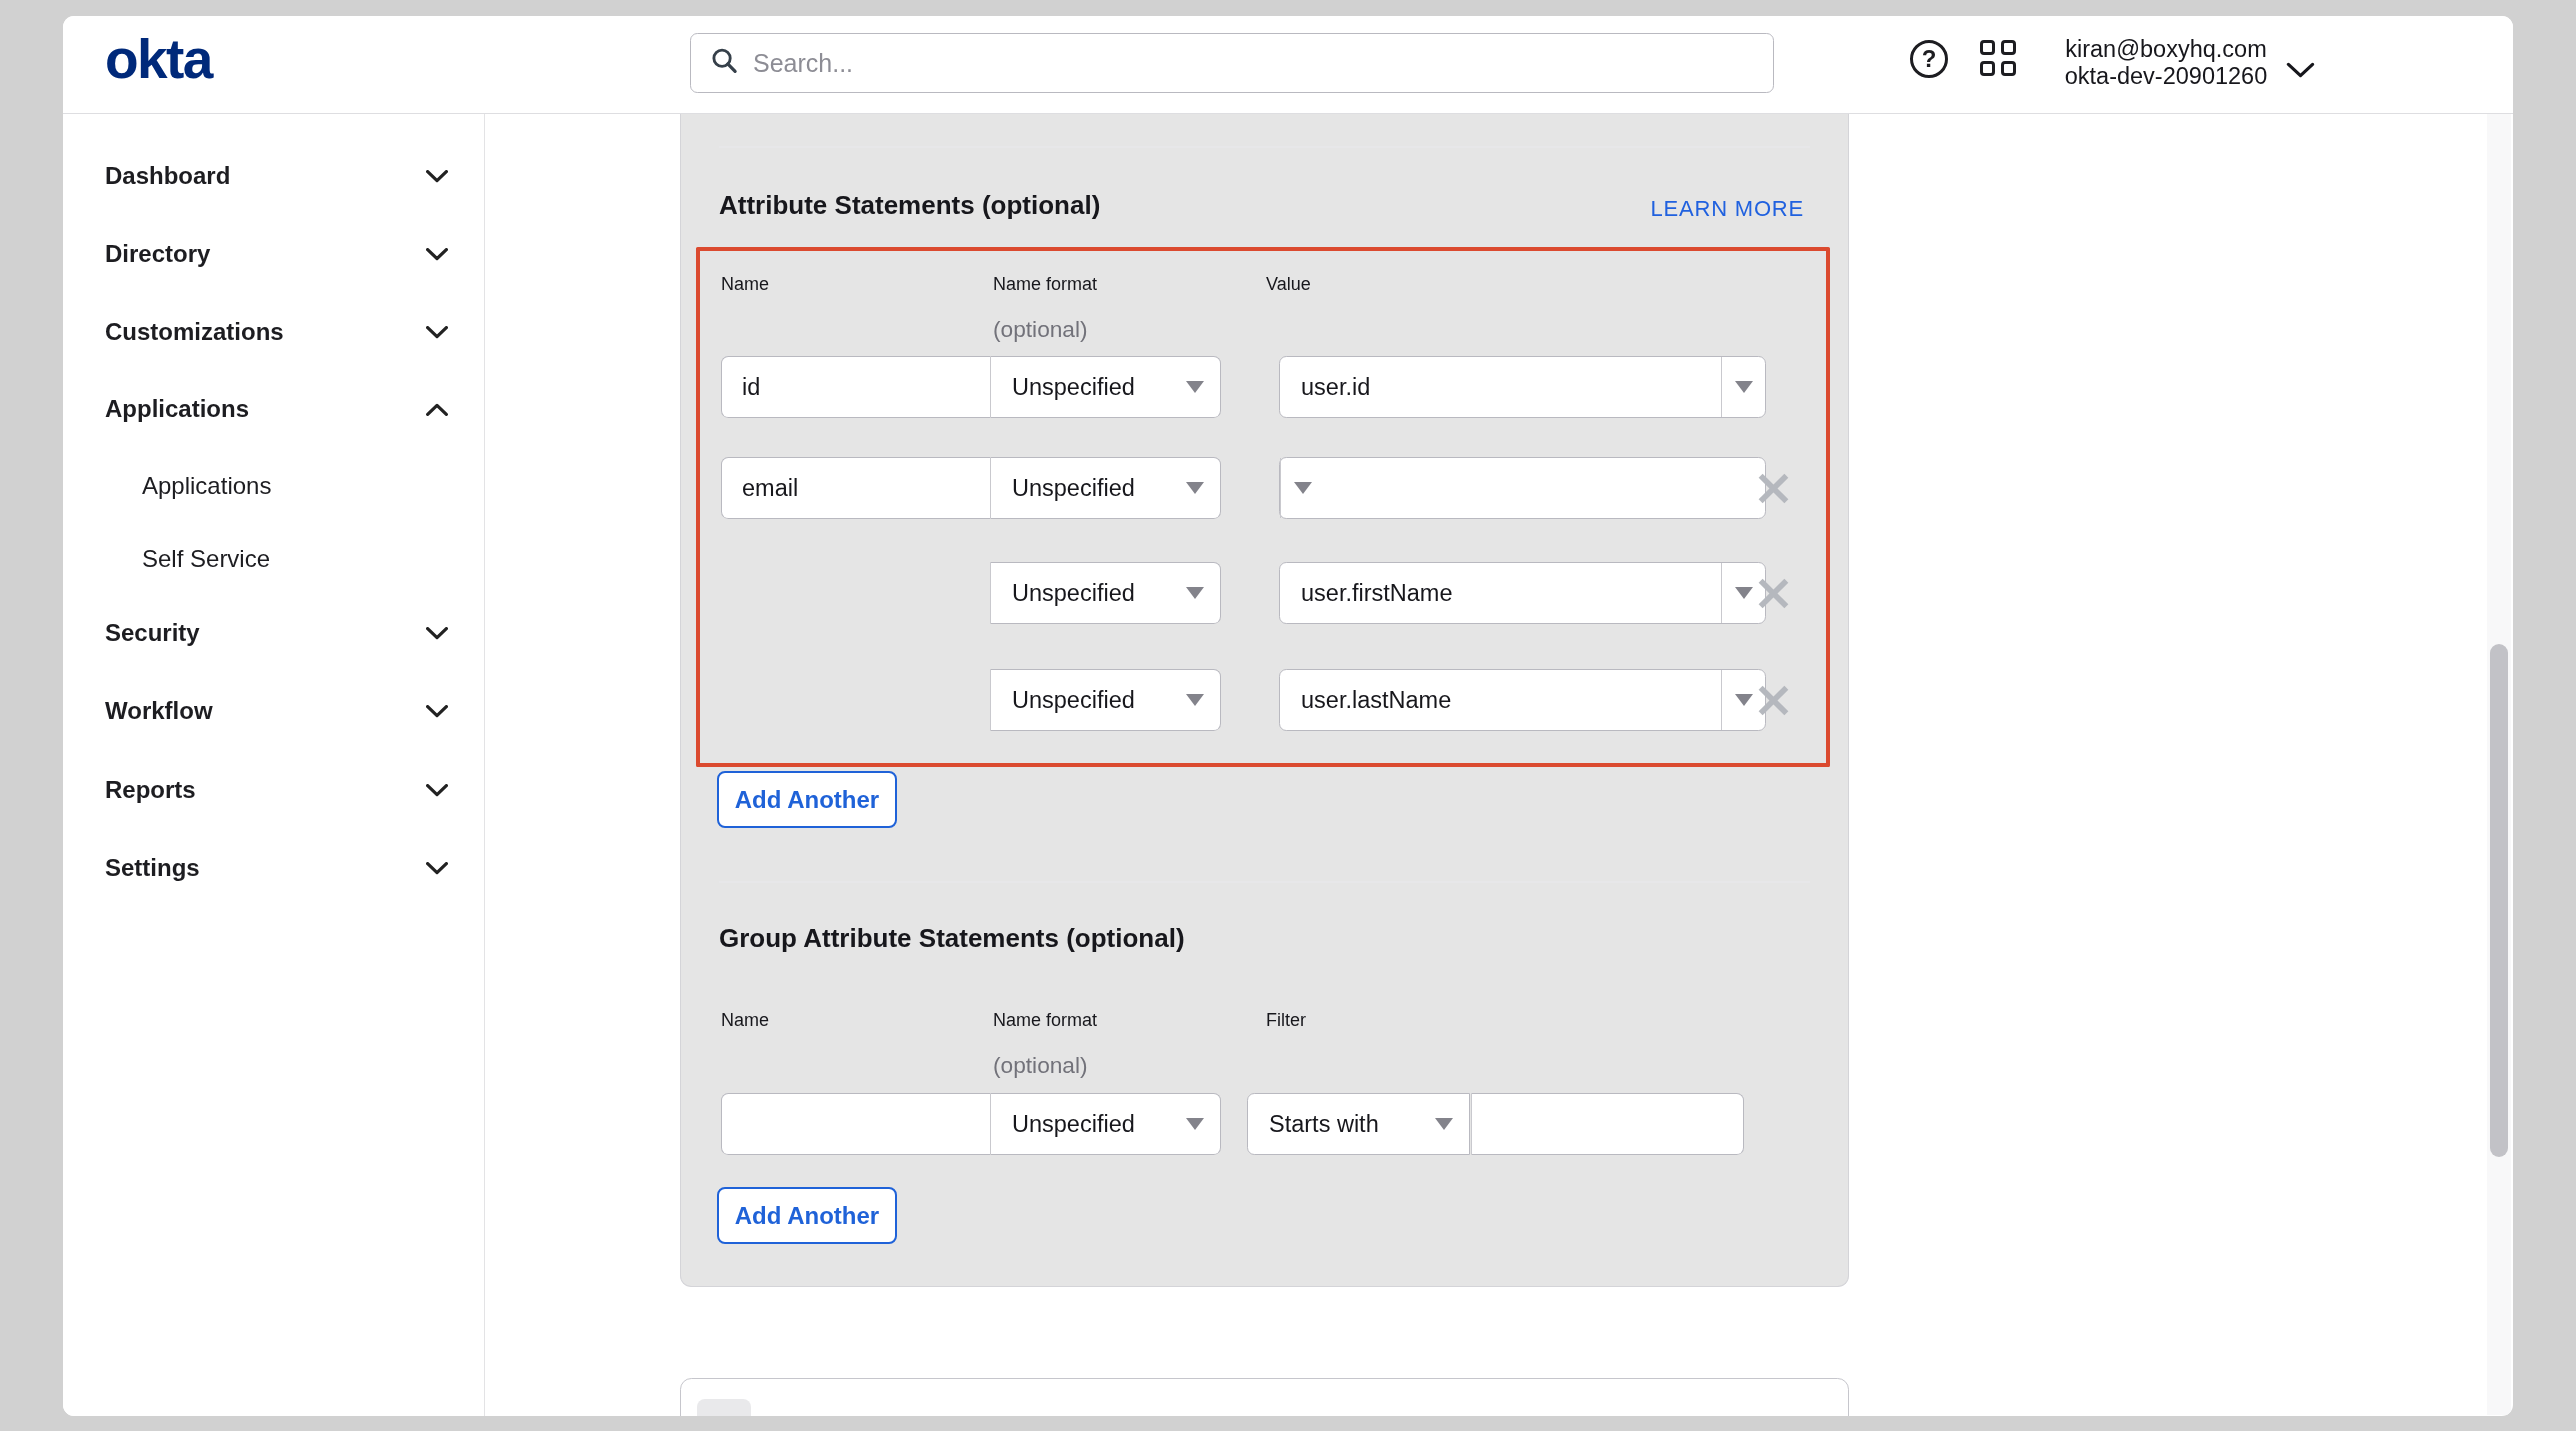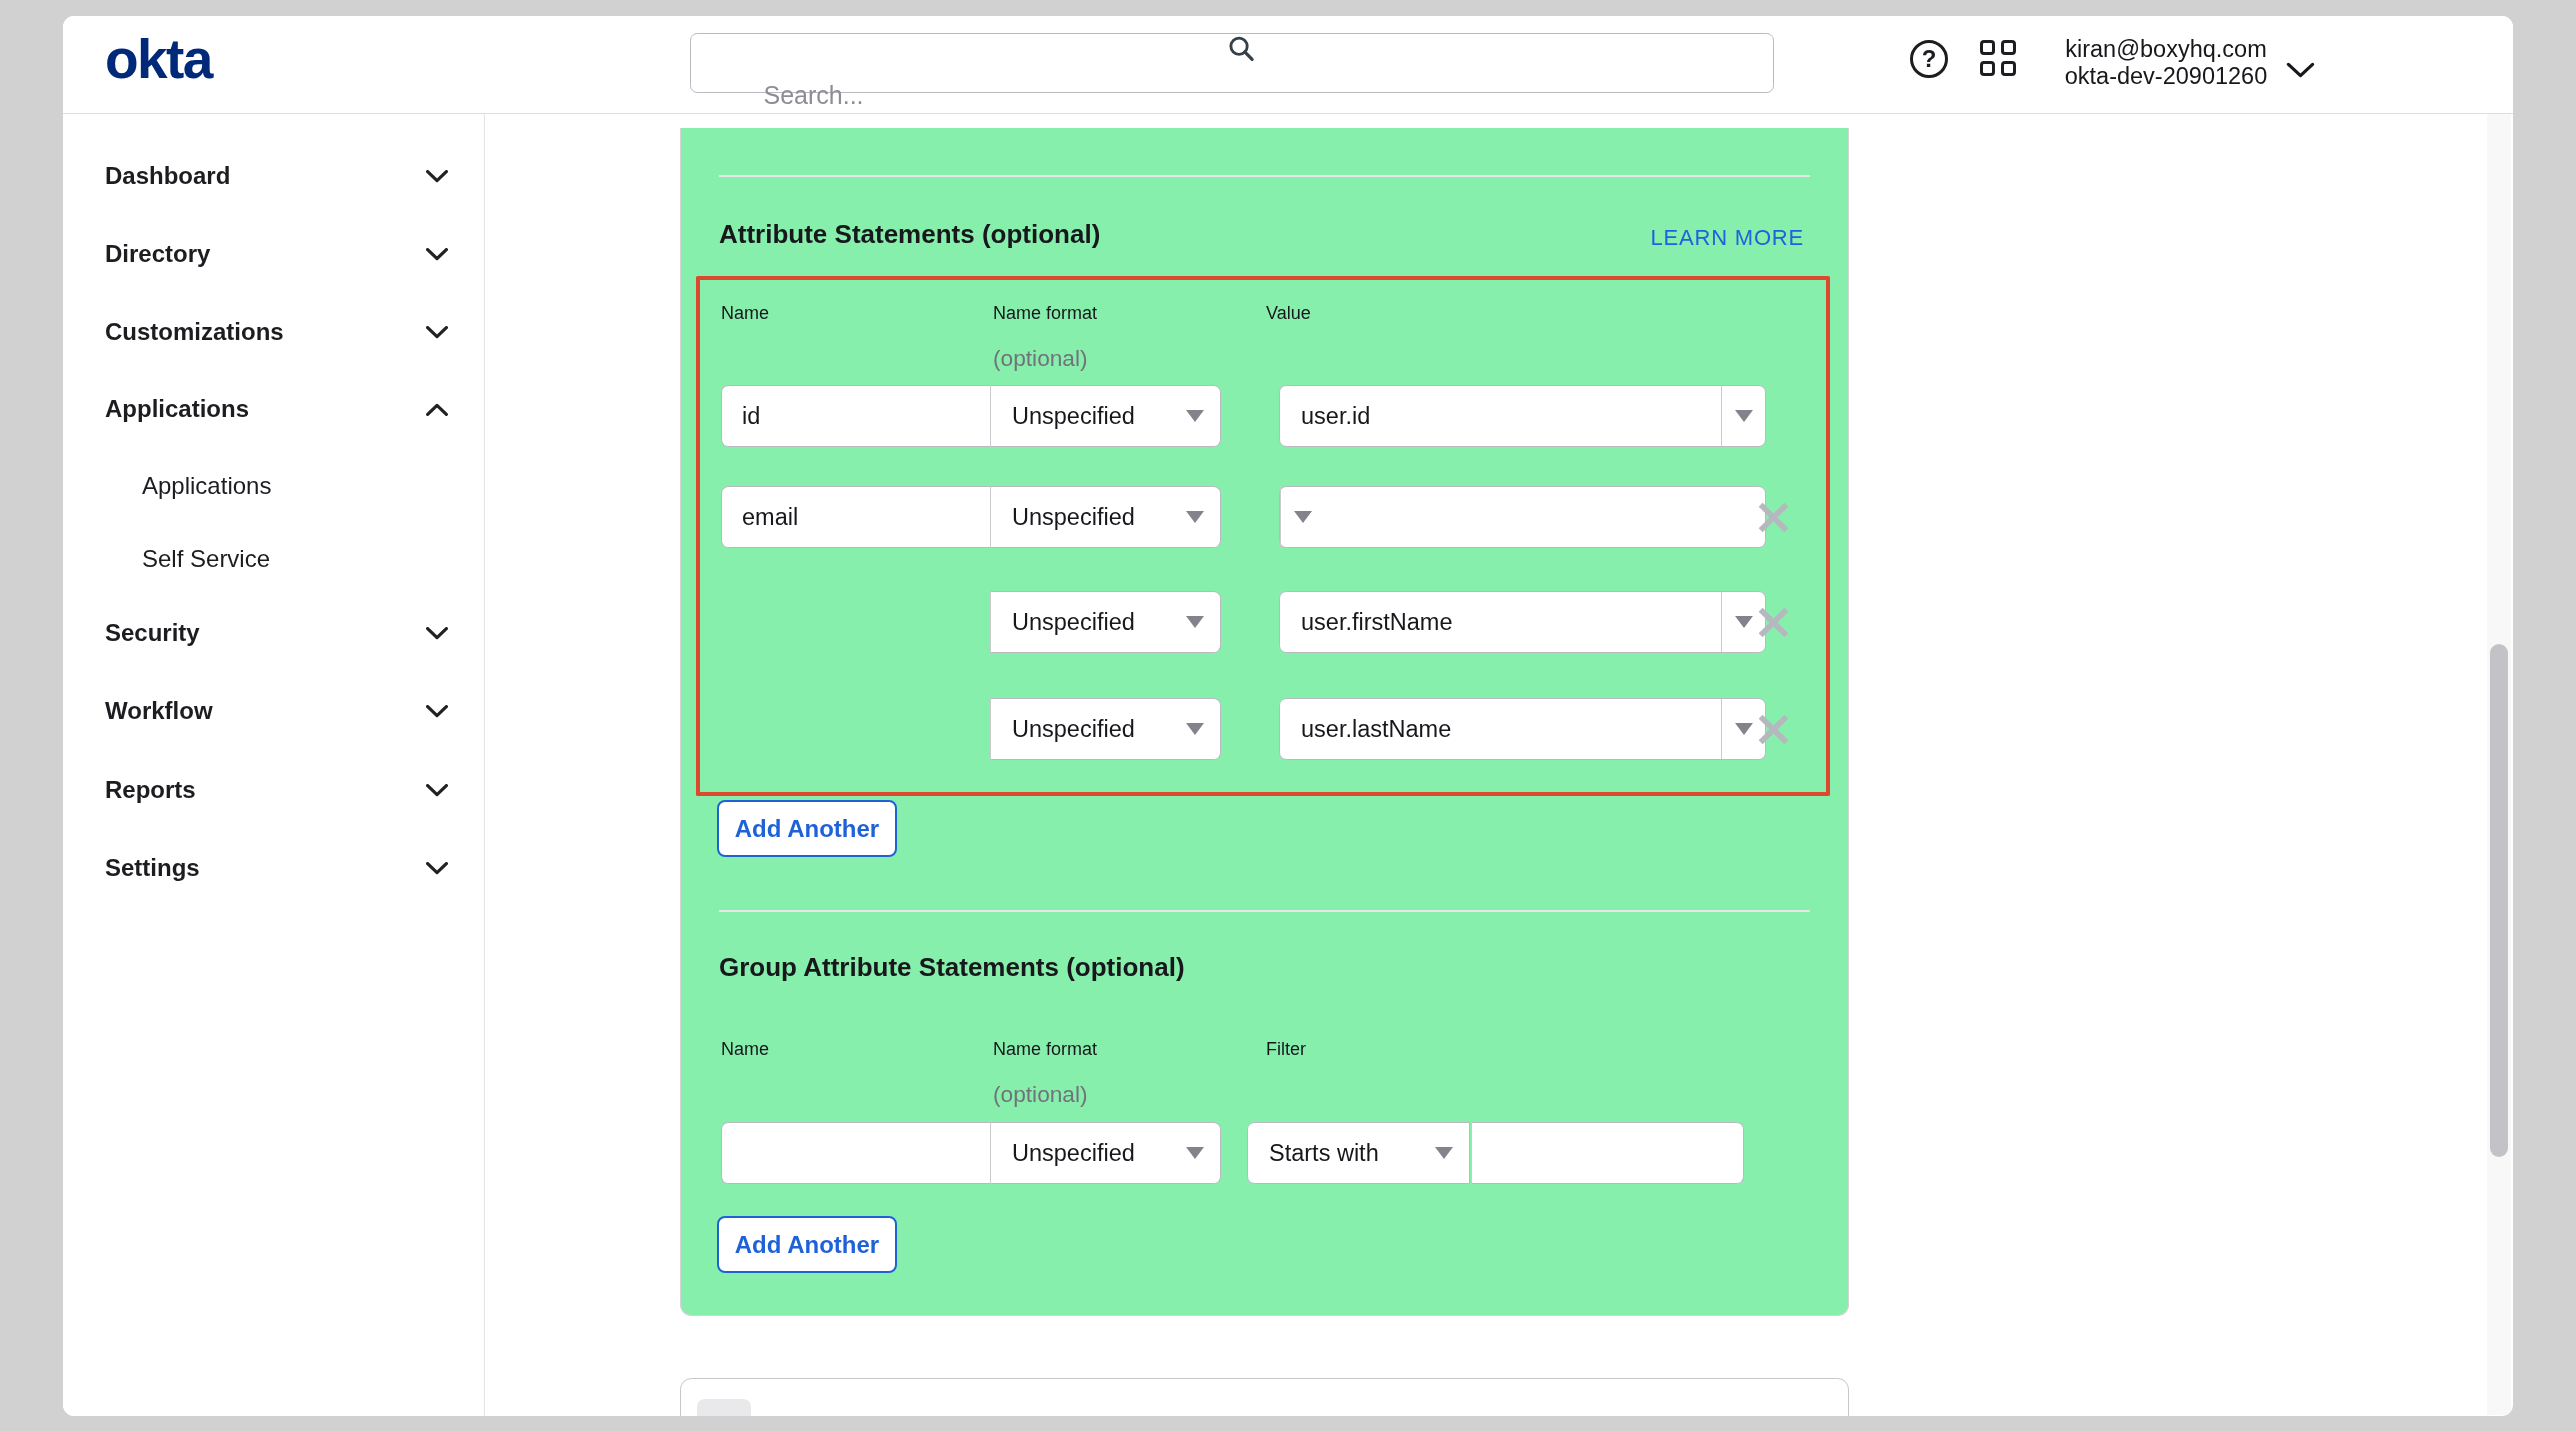--- a/index.html
+++ b/index.html
@@ -17,7 +17,7 @@
           font-weight:800; letter-spacing:-1.6px; color:#00297a; }
   .searchbox { position:absolute; left:627px; top:17px; width:1084px; height:60px;
                border:1.6px solid #b9b9c0; border-radius:7.3px; background:#fff;
-               display:flex; align-items:center; padding-left:18px; gap:13px;flex-direction:column; }
+               display:flex; align-items:center; padding-left:18px; gap:13px; }
   .searchbox input { border:none; outline:none; font-family:"Liberation Sans",sans-serif;
                      font-size:25px; color:#17171c; width:955px; background:transparent; }
   .searchbox input::placeholder { color:#8d8d95; }

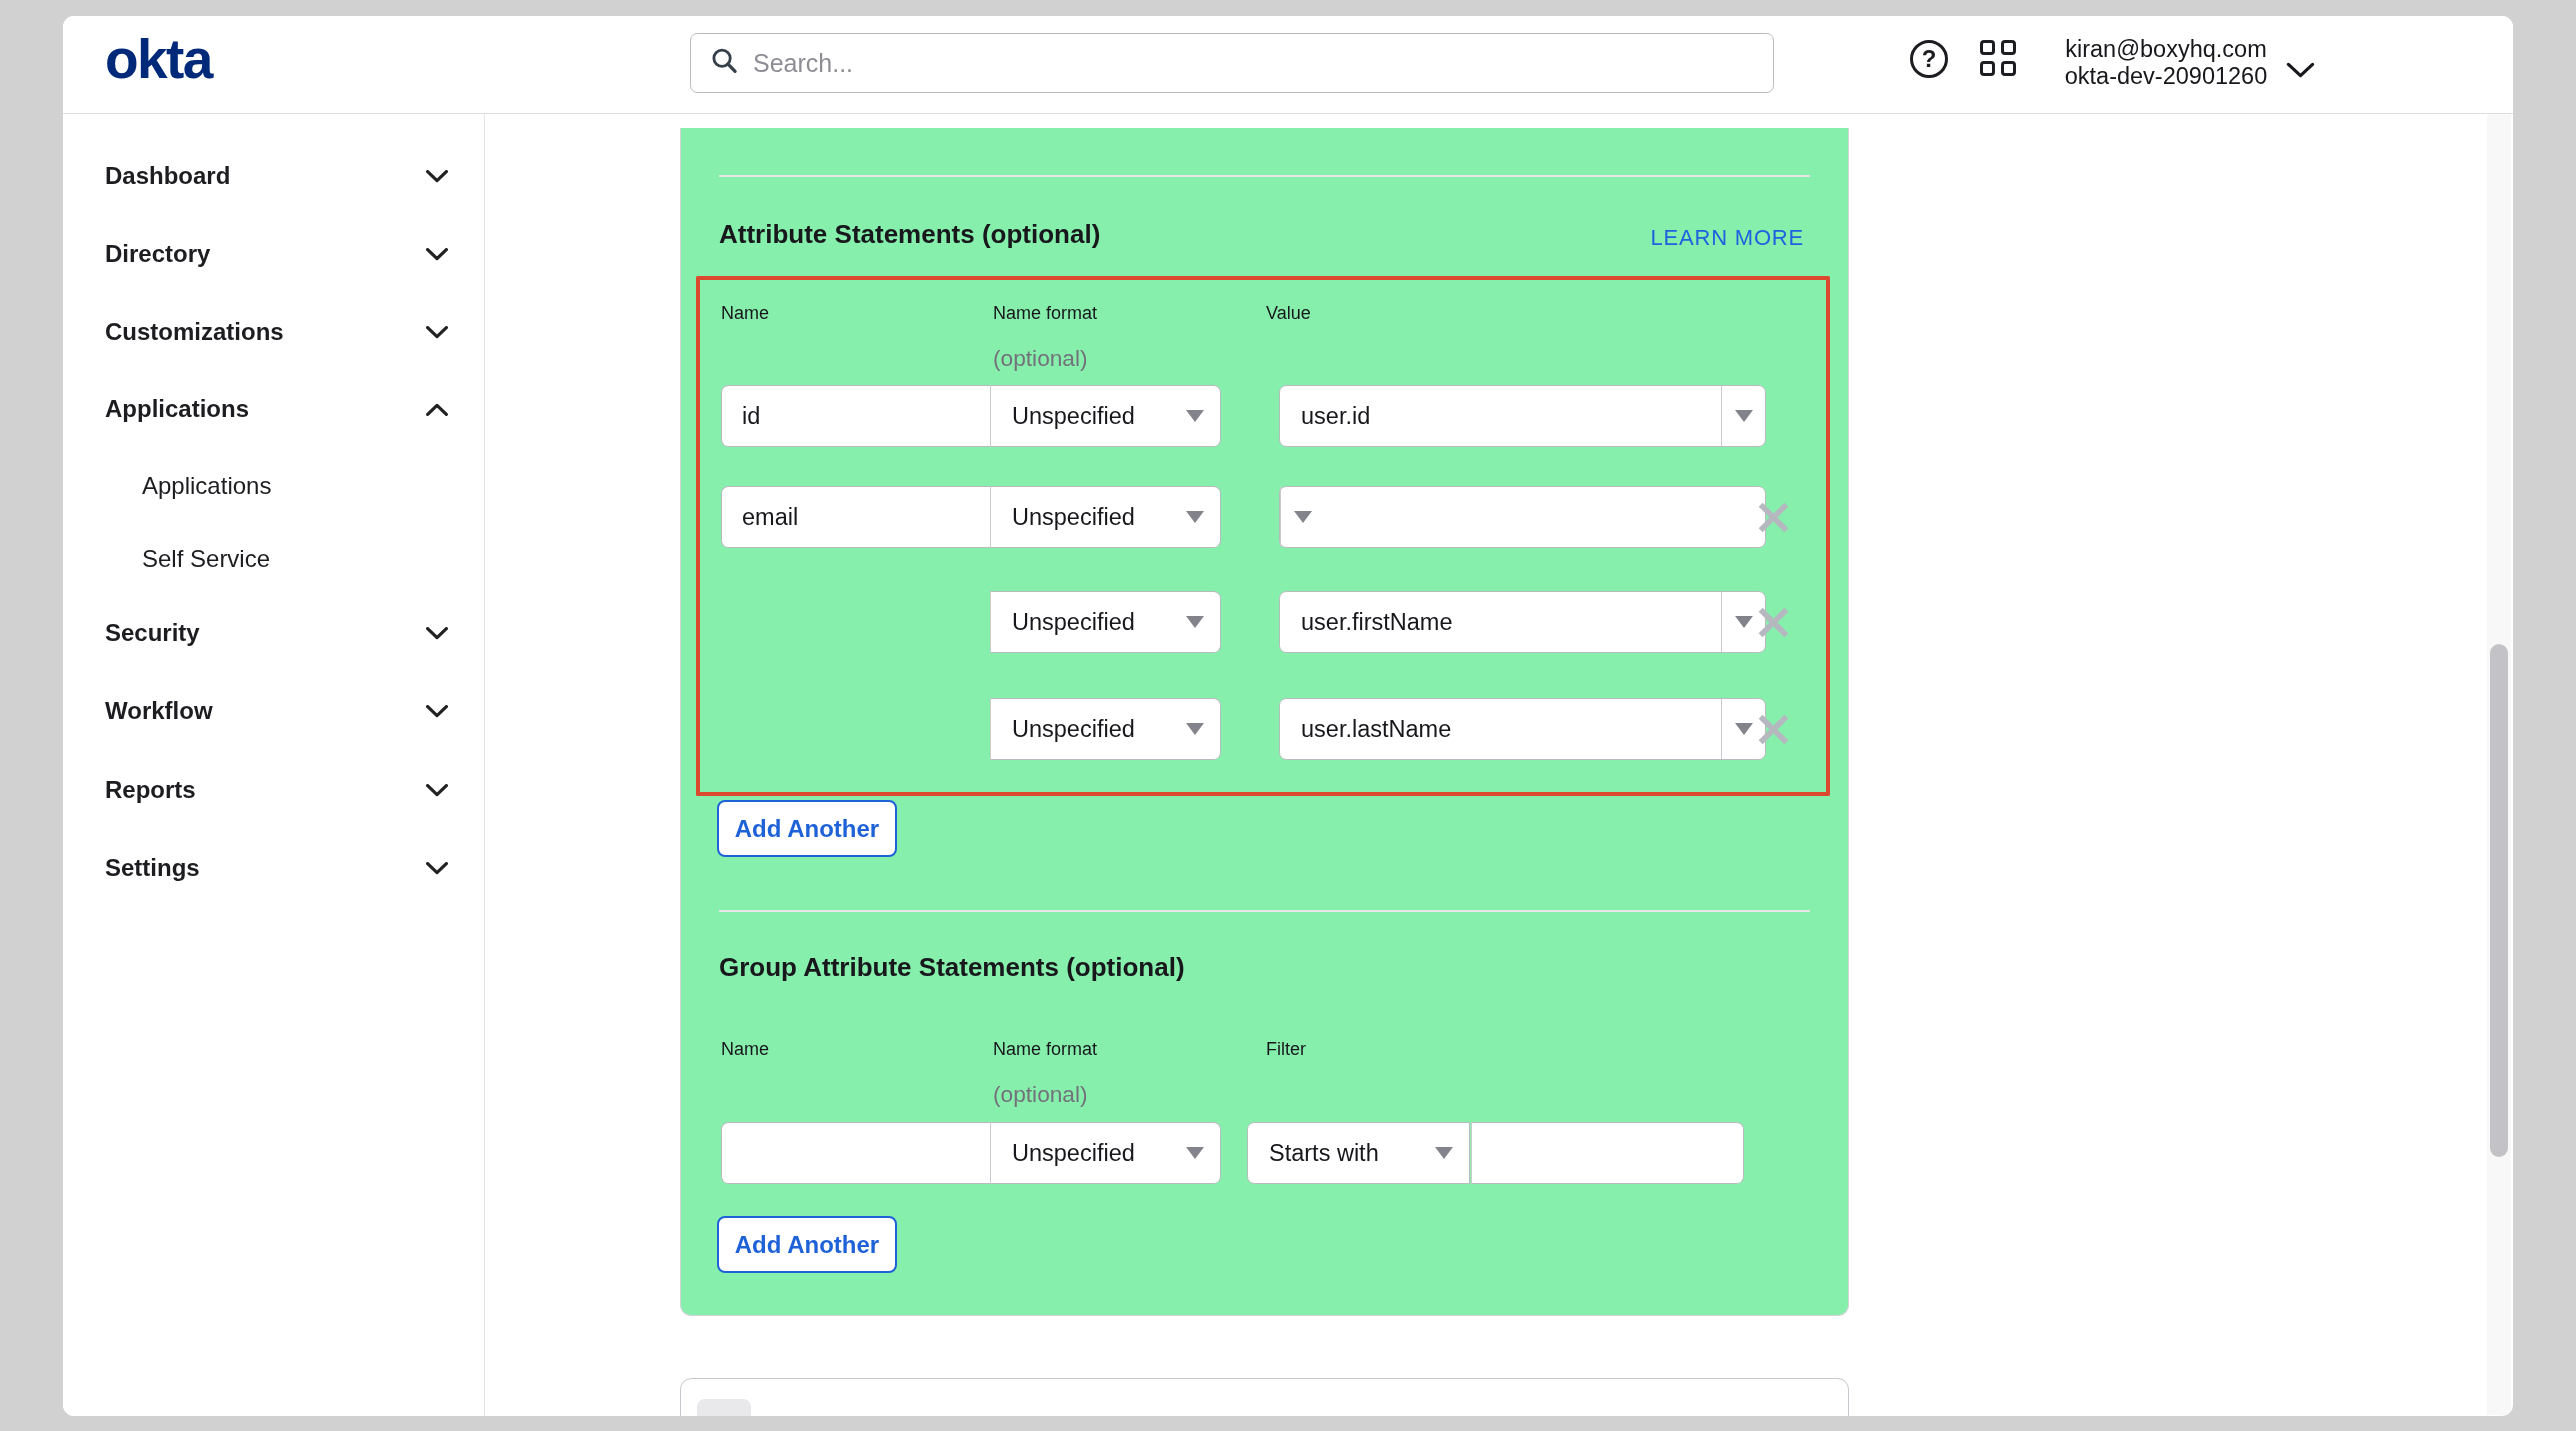--- a/index.html
+++ b/index.html
@@ -45,8 +45,8 @@
   .chev svg { display:block; }
 
   
-  .card { position:absolute; left:617px; top:112px; width:1169px; height:1188px;
-          background:#86efac; border:1.6px solid #d4d4d8; border-top:none;
+  .card { position:absolute; left:617px; top:83px; width:1169px; height:1188px;
+          background:#e5e5e5; border:1.6px solid #d4d4d8; border-top:none;
           border-radius:0 0 11.3px 11.3px; }
   .divider { position:absolute; left:38px; width:1091px; height:1.6px; background:#e7e7e9; }
   .section-title { position:absolute; left:38px; font-size:26px; font-weight:700; color:#17171c; }

